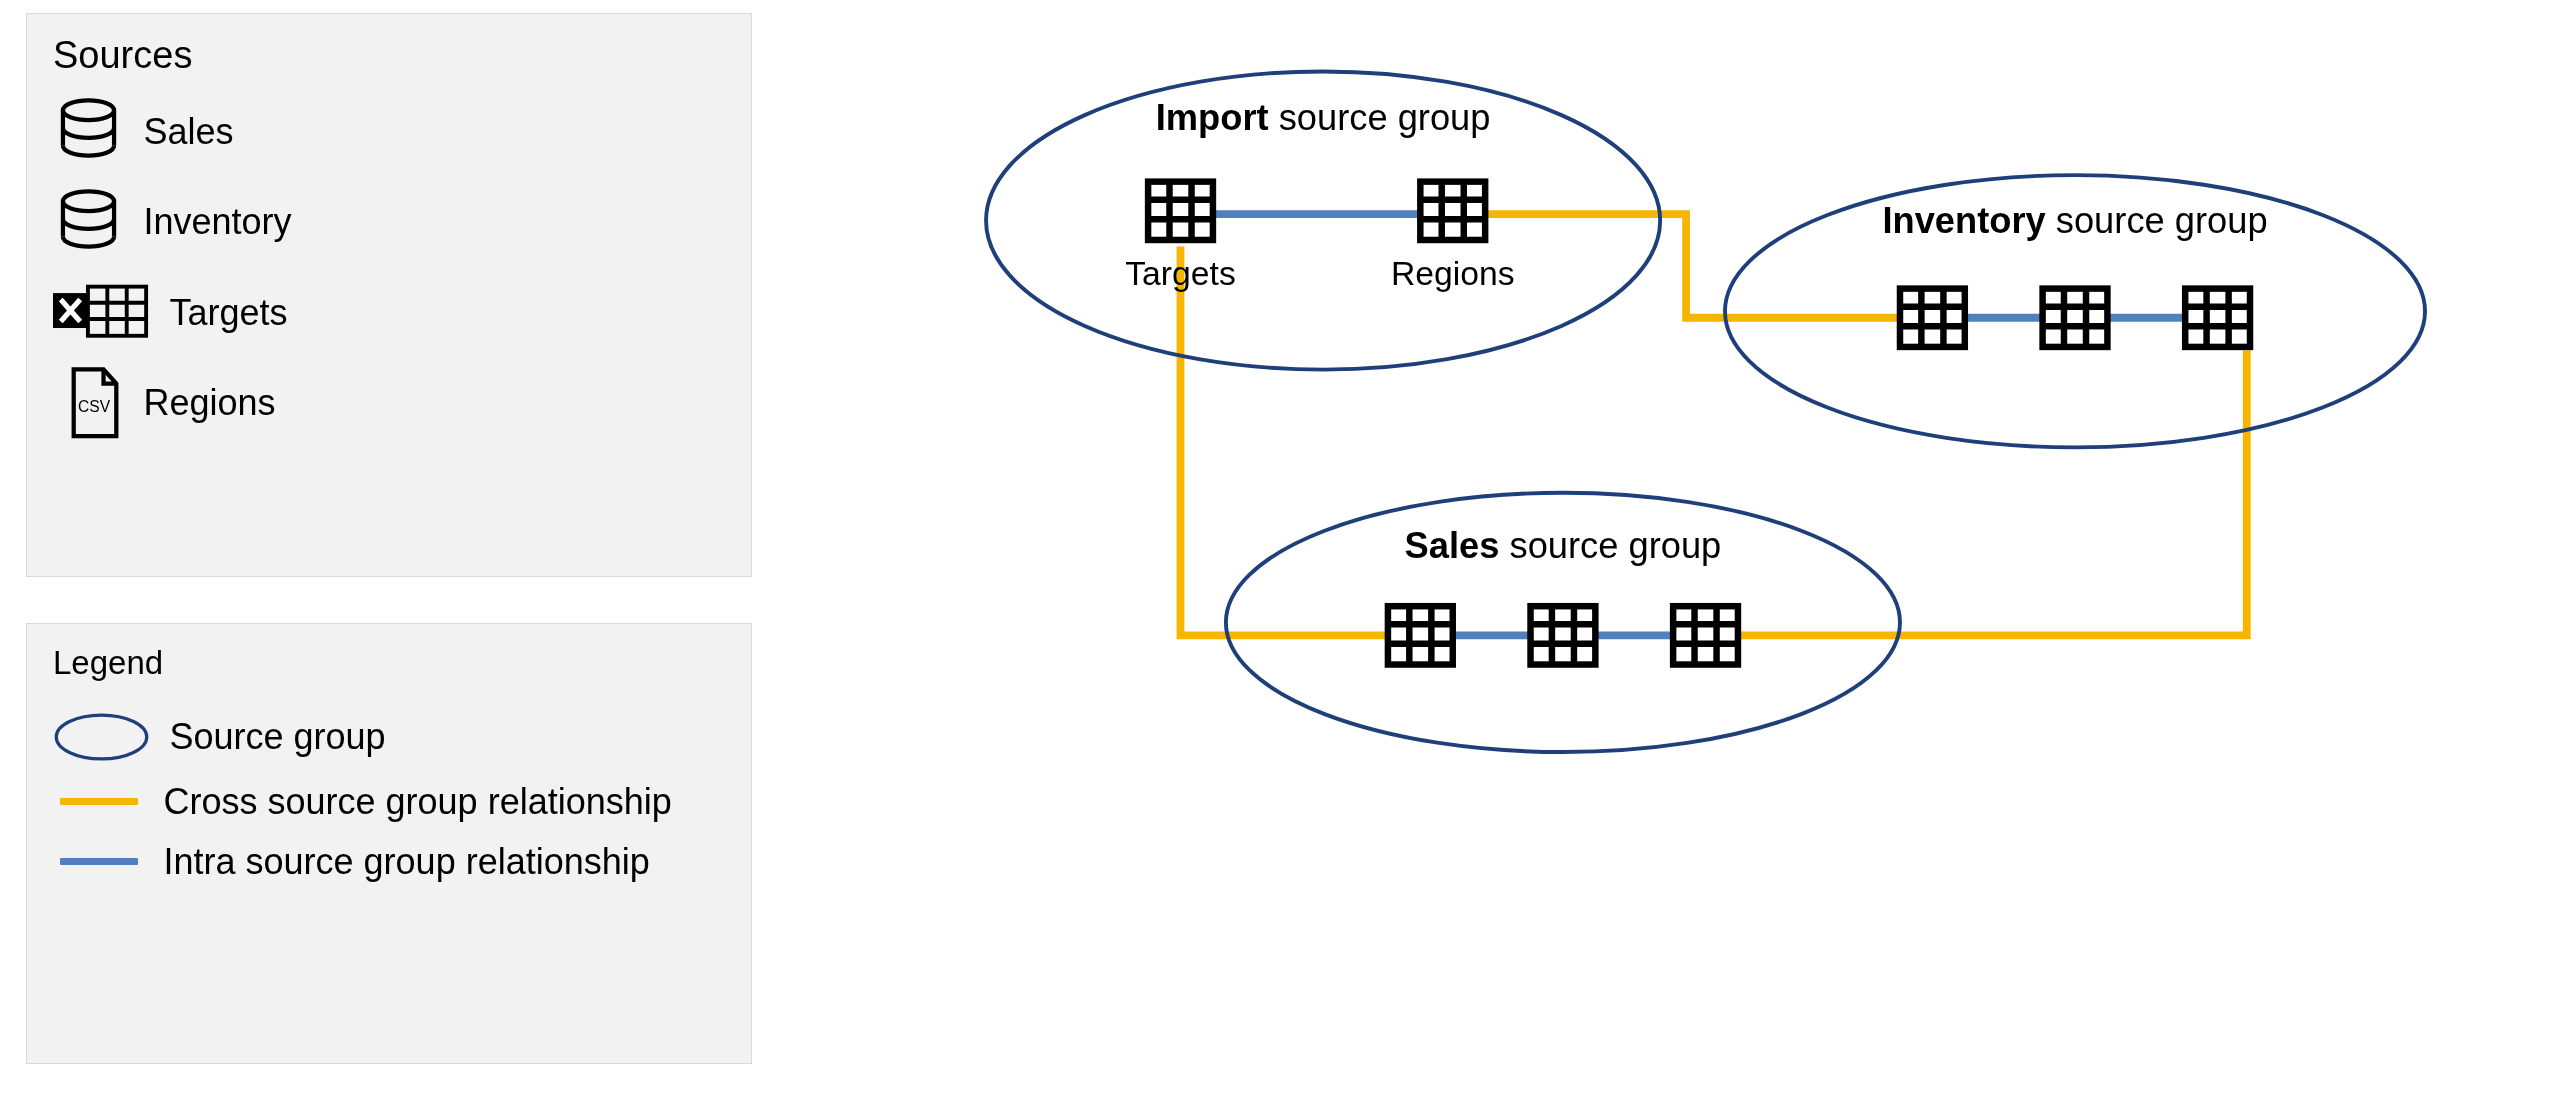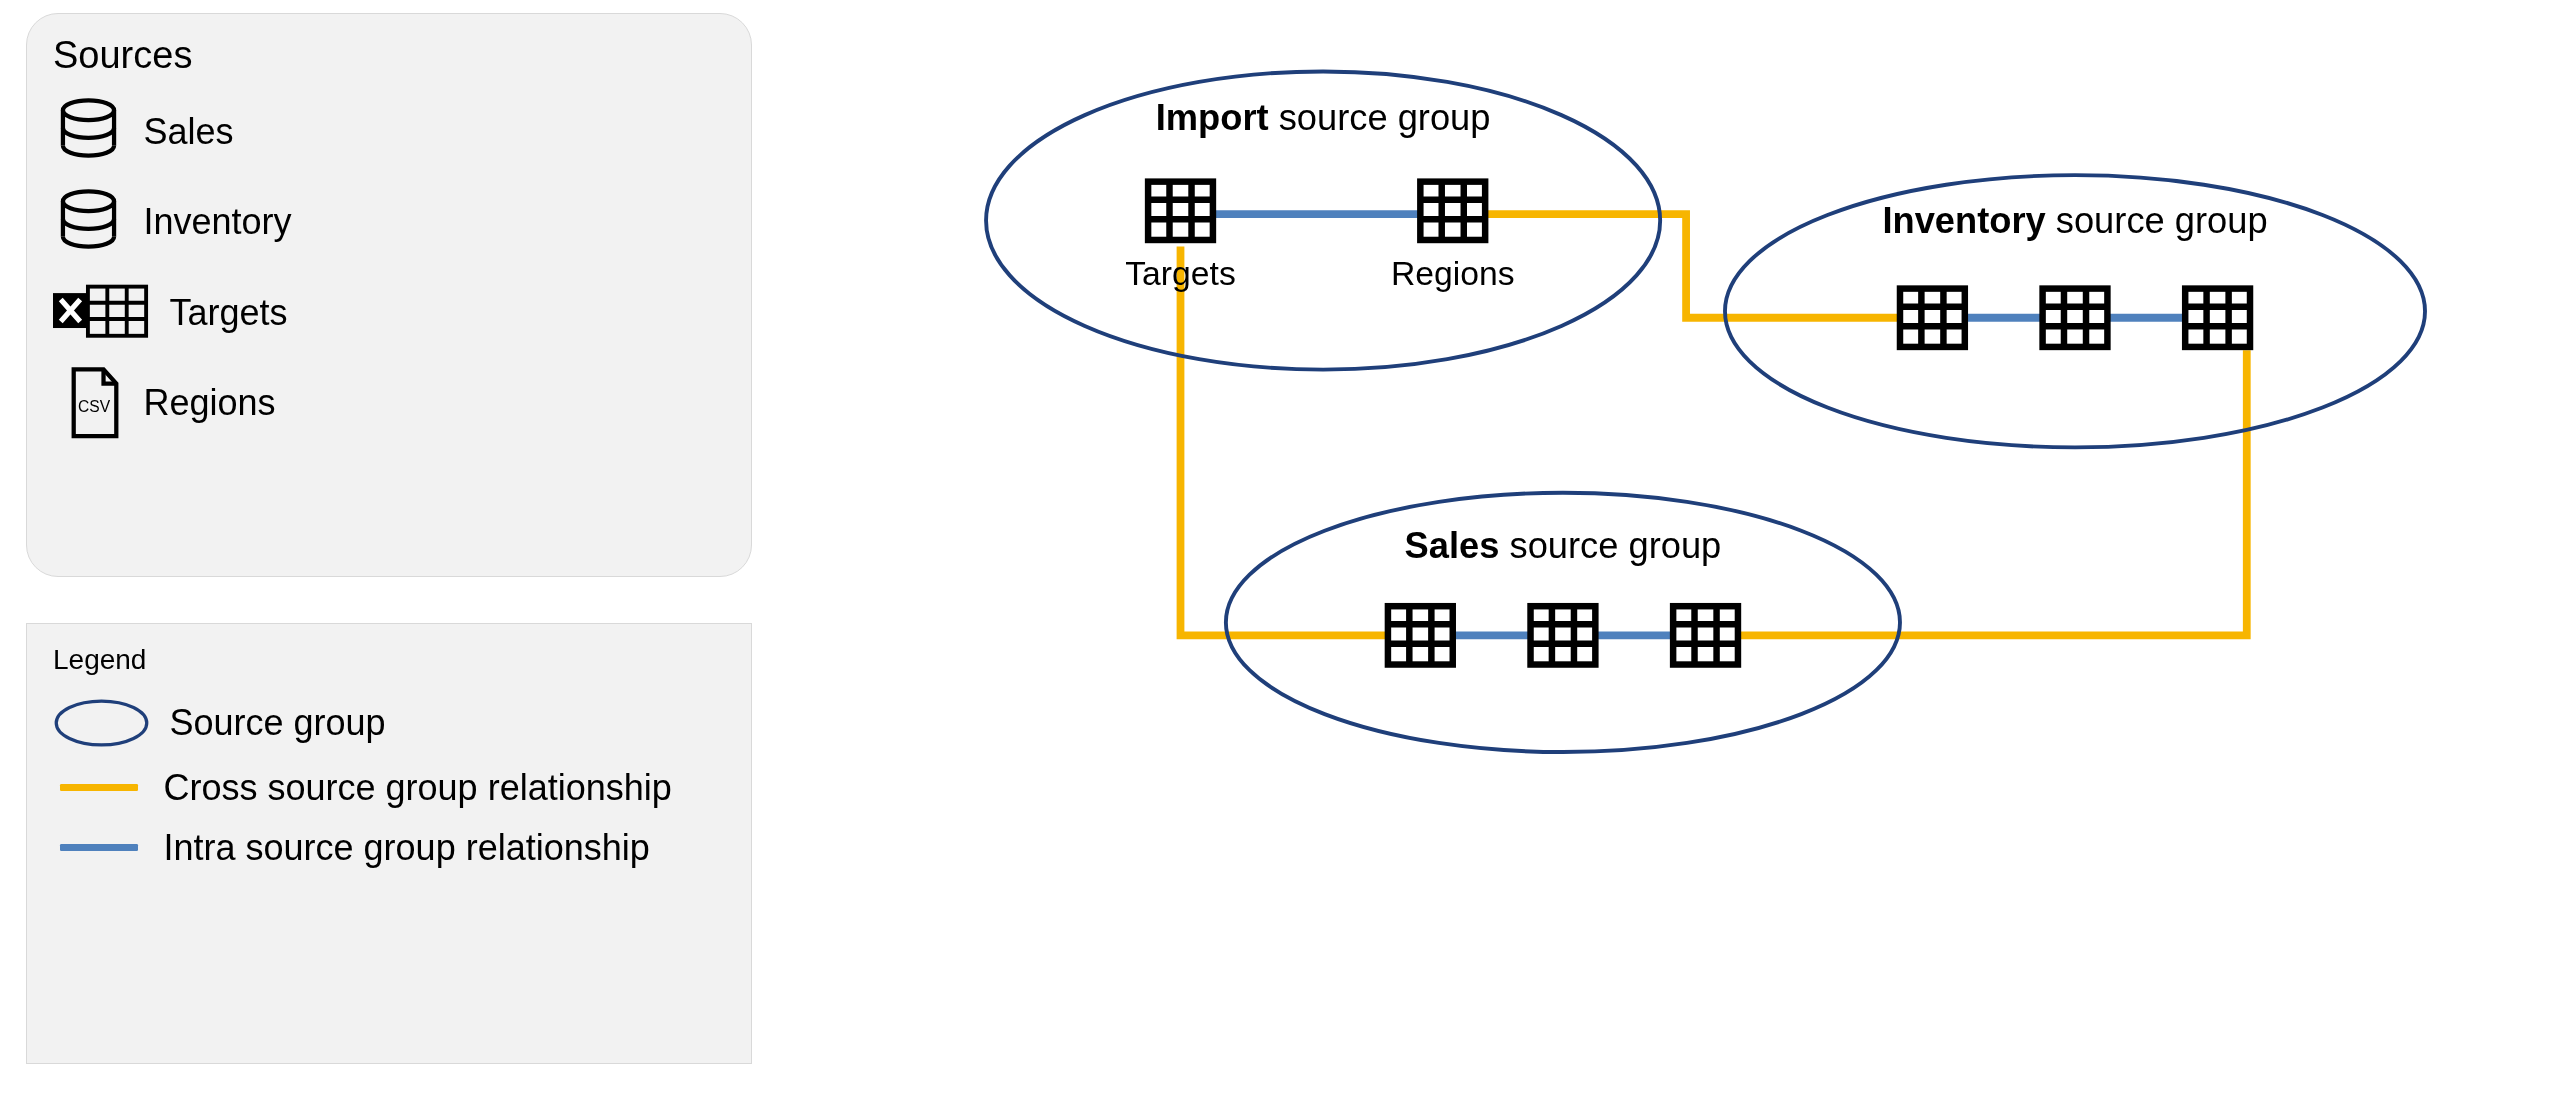--- a/index.html
+++ b/index.html
@@ -54,7 +54,7 @@
 </head>
 <body>
 
-<div class="panel" style="left:26px; top:13px; width:726px; height:564px;border-radius:32px;">
+<div class="panel" style="left:26px; top:13px; width:726px; height:564px;">
   <div class="panel-title">Sources</div>
 
   <div class="src-row">

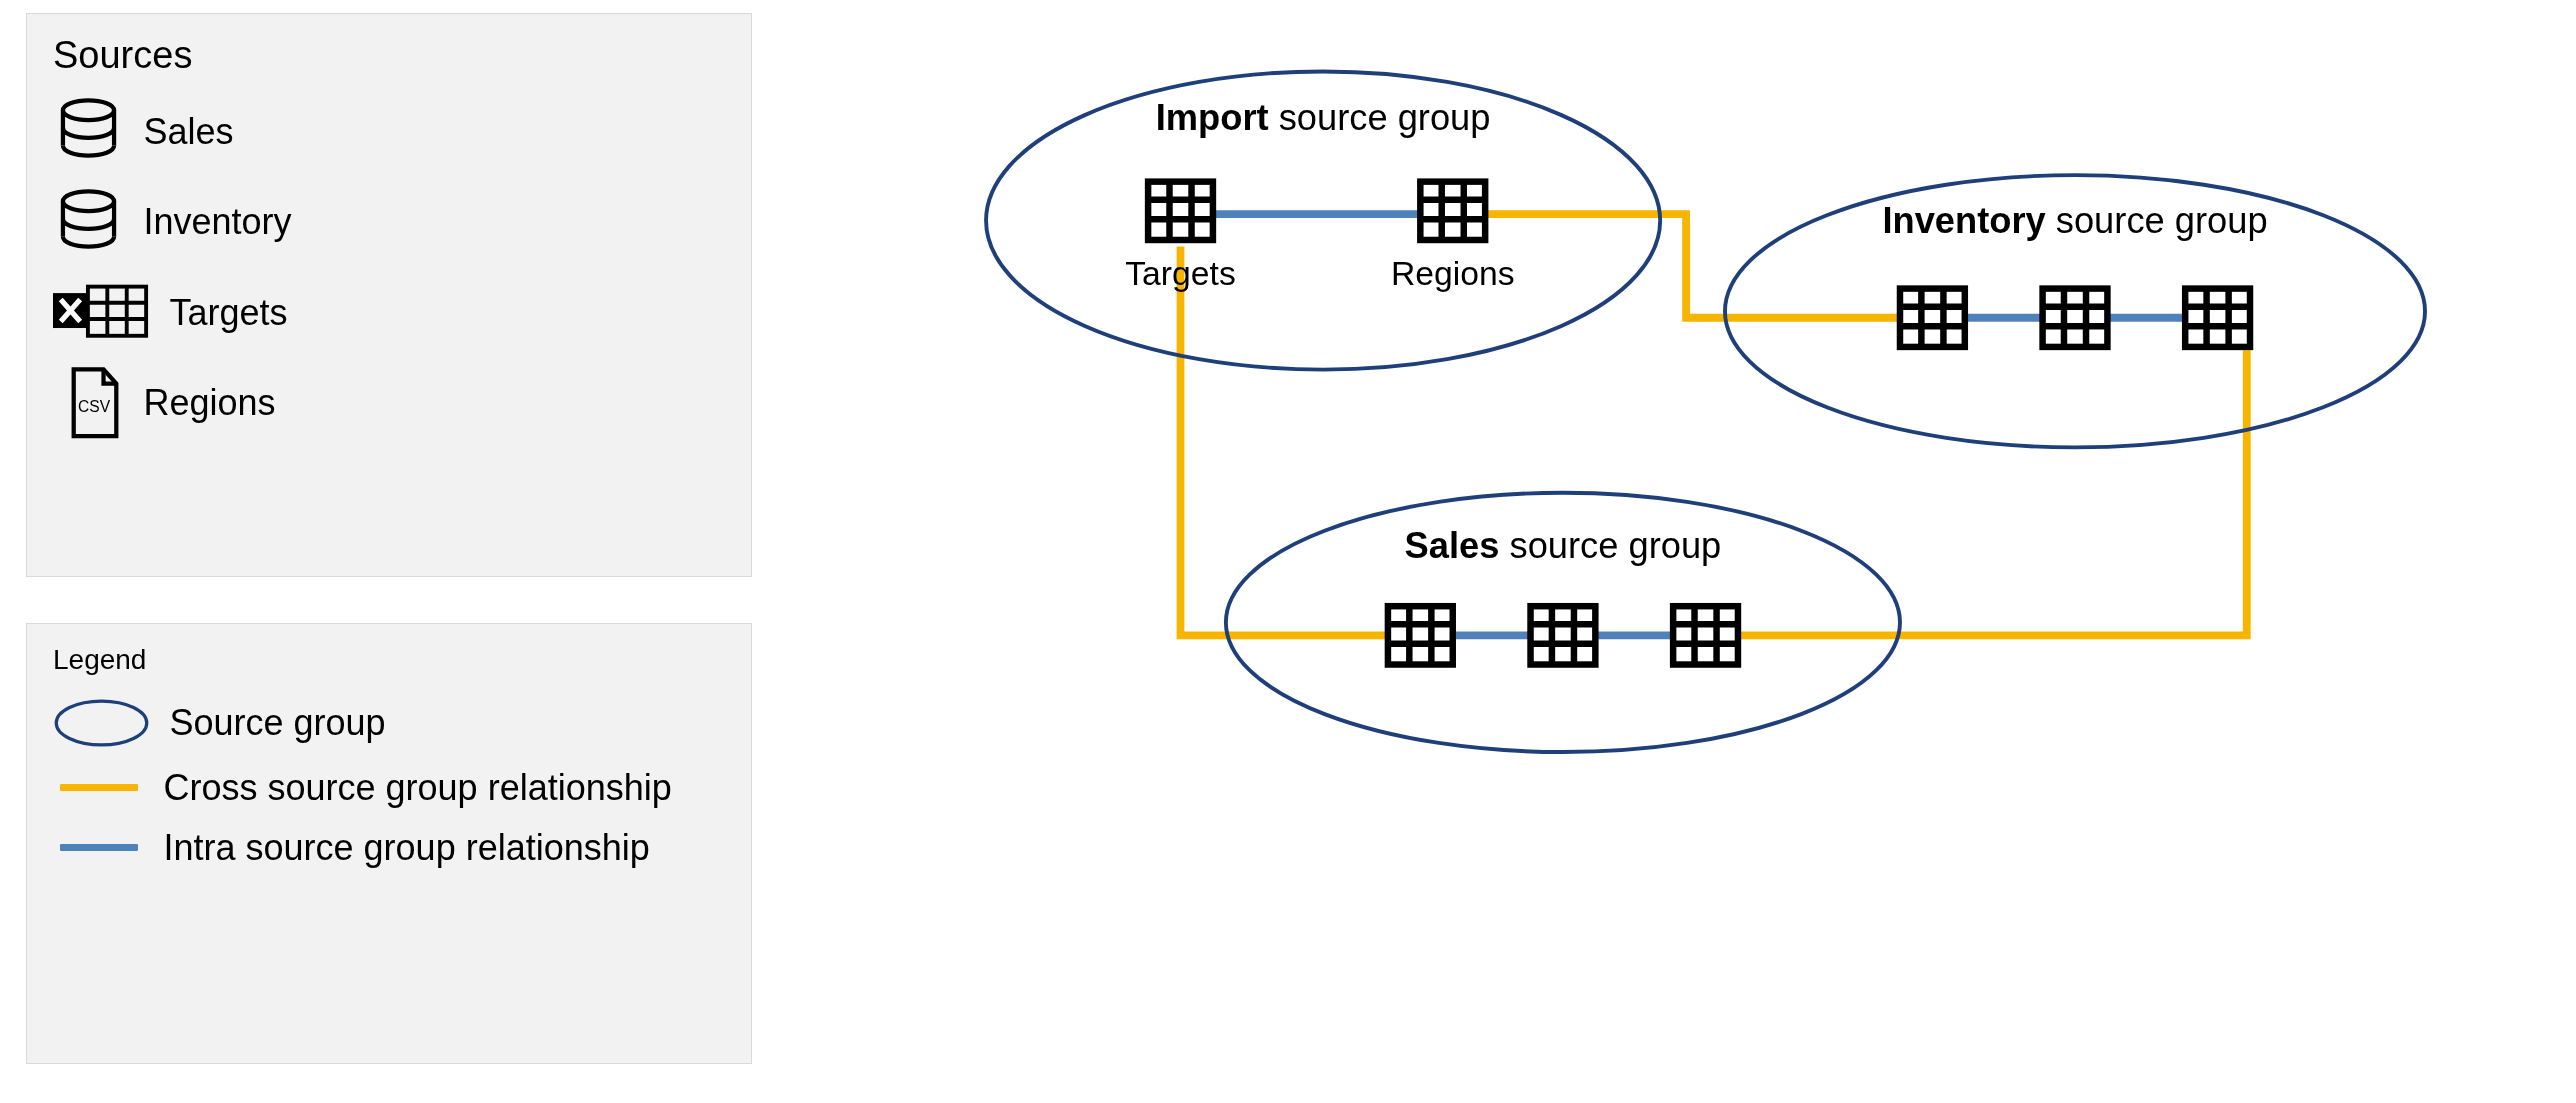--- a/index.html
+++ b/index.html
@@ -38,8 +38,8 @@
     margin: 18px 0;
   }
   .legend-title {
-    font-size: 28px;
-    margin-bottom: 21px;
+    font-size: 33px;
+    margin-bottom: 29px;
   }
   .line-sample {
     width: 78px;

